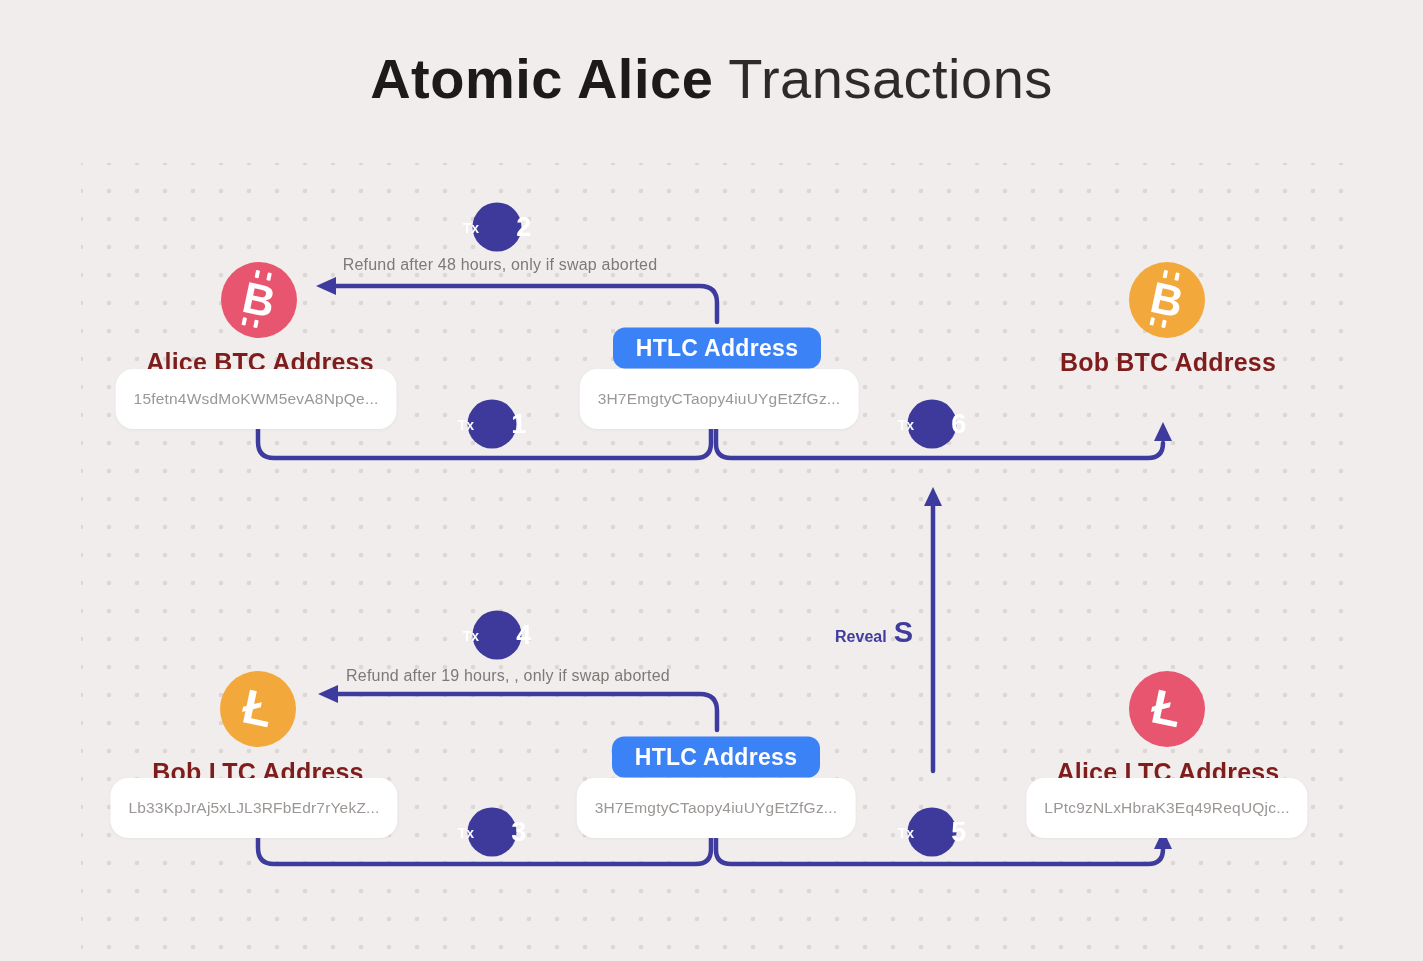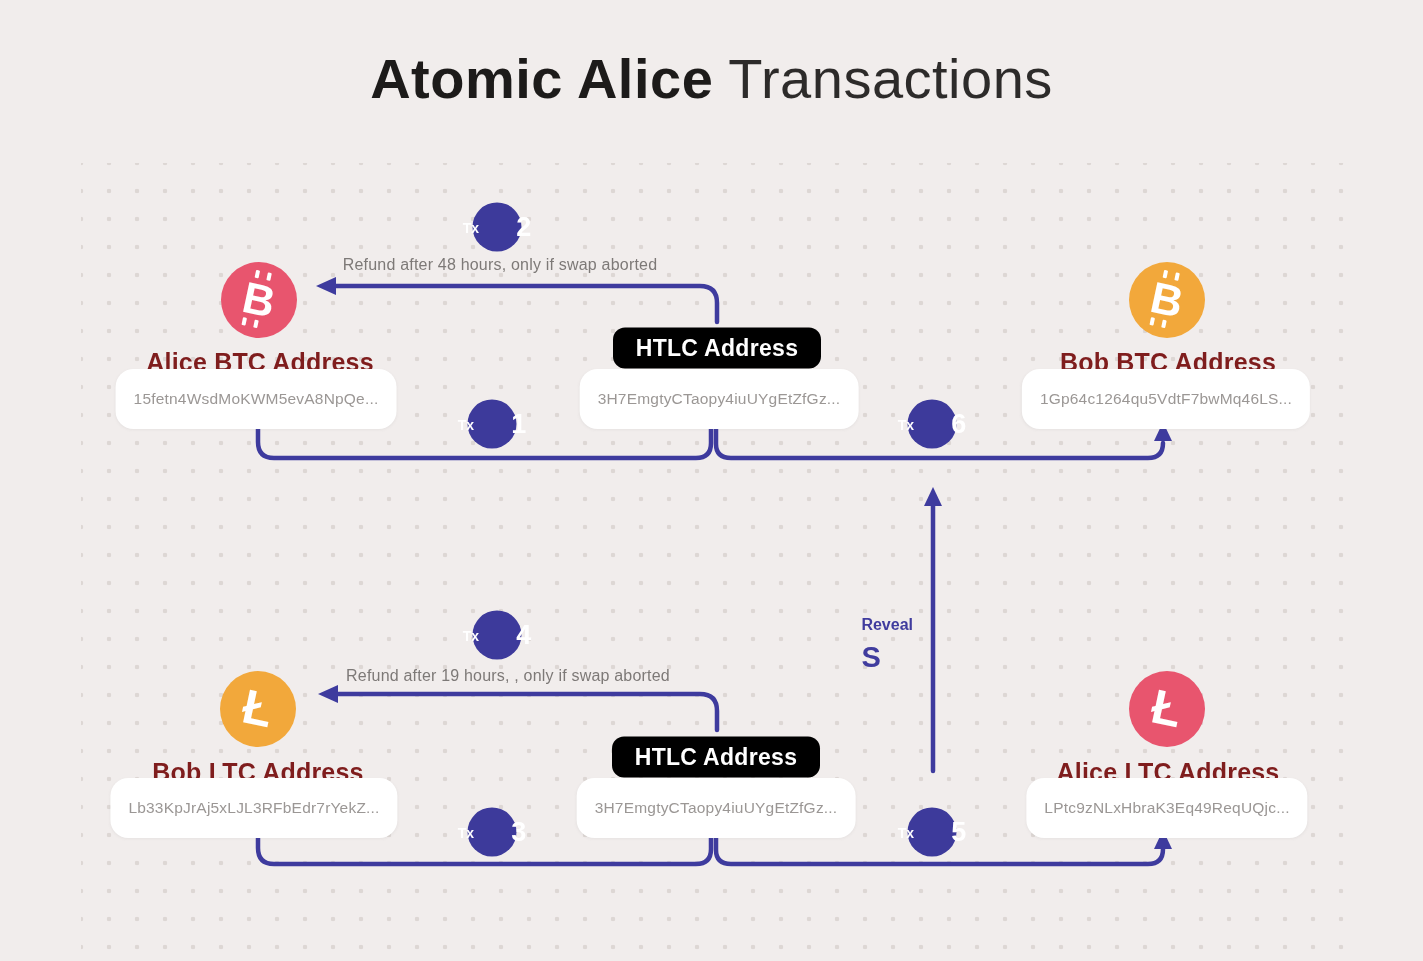--- a/index.html
+++ b/index.html
@@ -61,7 +61,7 @@
   
   .htlc{
     position:absolute;transform:translate(-50%,-50%);
-    background:#000000;color:#fff;border-radius:12px;
+    background:#3b82f6;color:#fff;border-radius:12px;
     width:208px;height:41px;display:flex;align-items:center;justify-content:center;
     font-size:23px;font-weight:700;letter-spacing:.3px;
   }

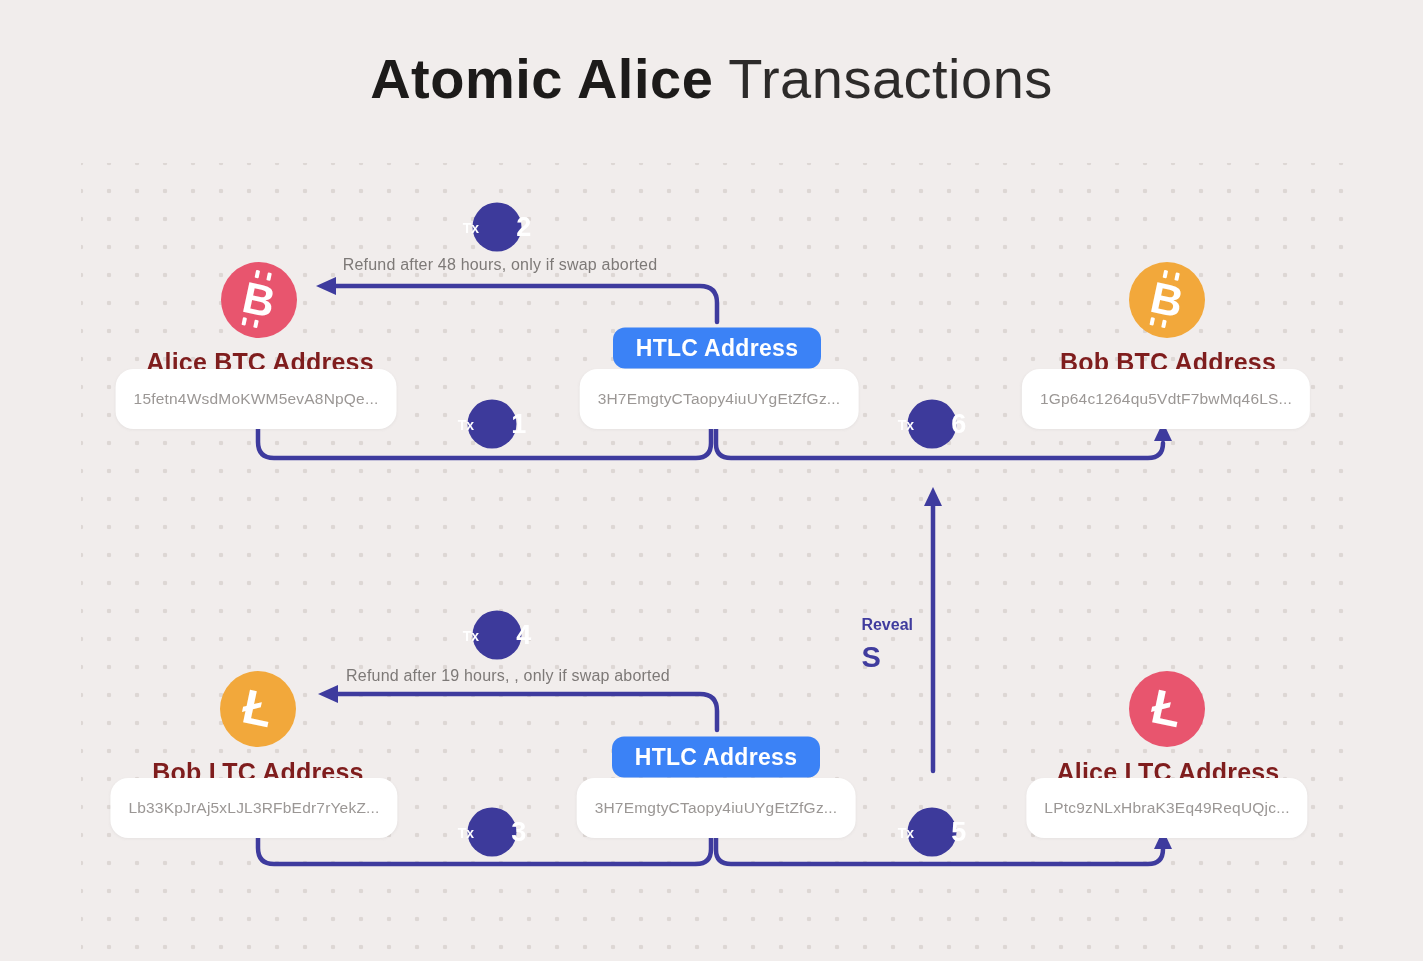--- a/index.html
+++ b/index.html
@@ -142,9 +142,6 @@
     <span class="coin-glyph btc">B<i class="t1"></i><i class="t2"></i><i class="b1"></i><i class="b2"></i></span>
   </div>
   <div class="node-label" style="left:1168px;top:362px;">Bob BTC Address</div>
-  <div class="pill" style="left:1166px;top:399px;">
-    <span>1Gp64c1264qu5VdtF7bwMq46LS...</span>
-  </div>
 
   <div class="tx" style="left:497px;top:227px;">
     <span class="pre">Tx</span>

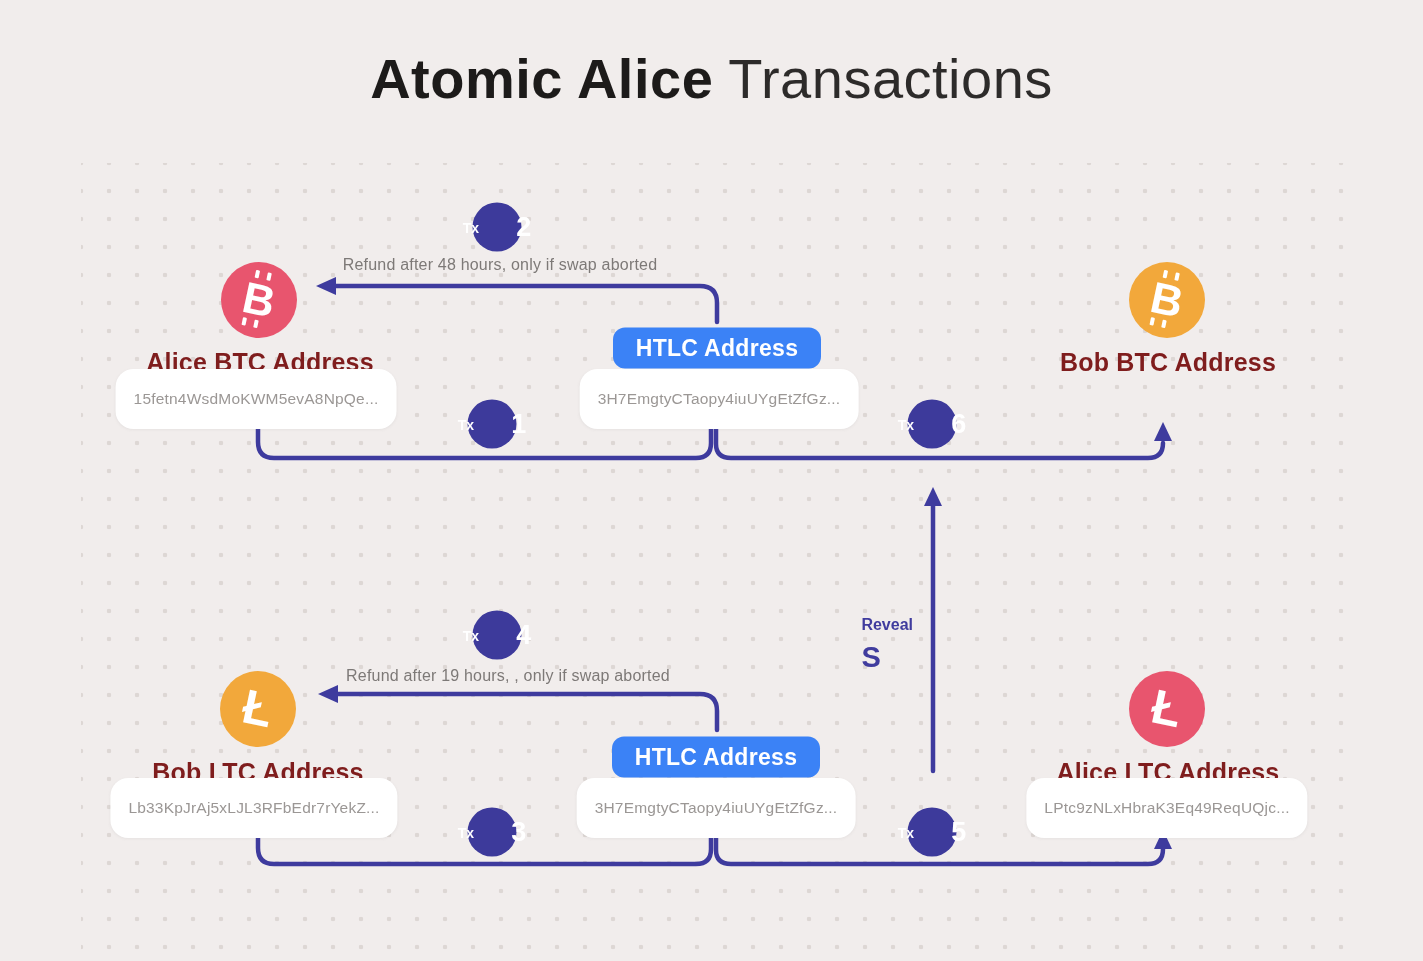--- a/index.html
+++ b/index.html
@@ -82,7 +82,7 @@
   }
   .reveal{
     position:absolute;display:flex;align-items:baseline;gap:7px;
-    color:#403c9e;white-space:nowrap;flex-direction:column;
+    color:#403c9e;white-space:nowrap;
   }
   .reveal .rl{font-size:16px;font-weight:600;}
   .reveal .rs{font-size:29px;font-weight:700;}

